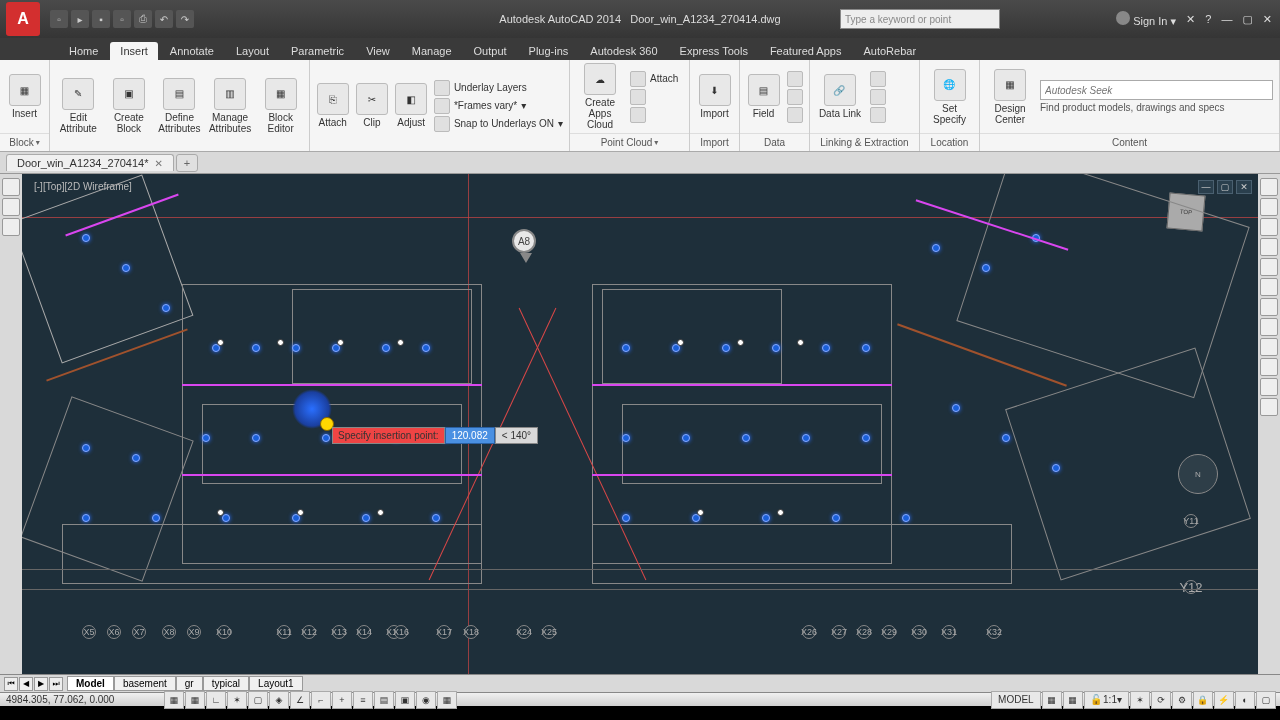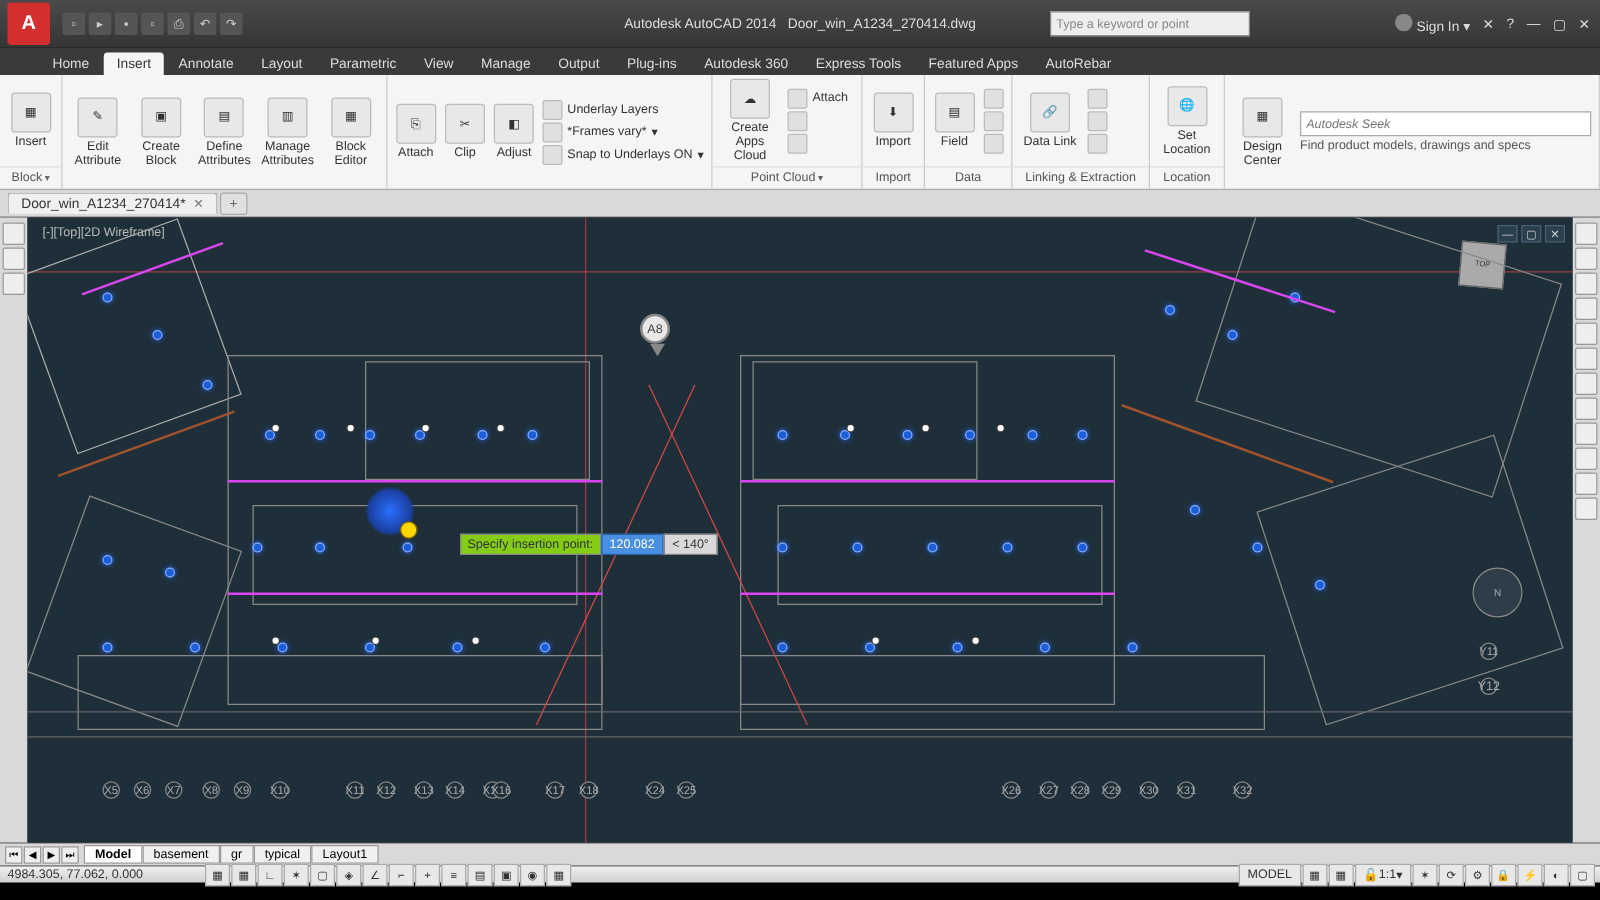--- a/index.html
+++ b/index.html
@@ -17,7 +17,7 @@
 .signin-ico { width:14px; height:14px; background:#888; border-radius:50%; display:inline-block; margin-right:3px;}
 
 
-.ribbon-tabs { height:22px; background:#3a3a3a; display:flex; align-items:flex-end; padding-left:32px; gap:2px;}
+.ribbon-tabs { height:22px; background:#3a3a3a; display:flex; align-items:flex-end; padding-left:59px; gap:2px;}
 .rtab { padding:3px 10px; font-size:11px; color:#ddd; cursor:pointer; border-radius:3px 3px 0 0;}
 .rtab.active { background:#f5f5f5; color:#333;}
 

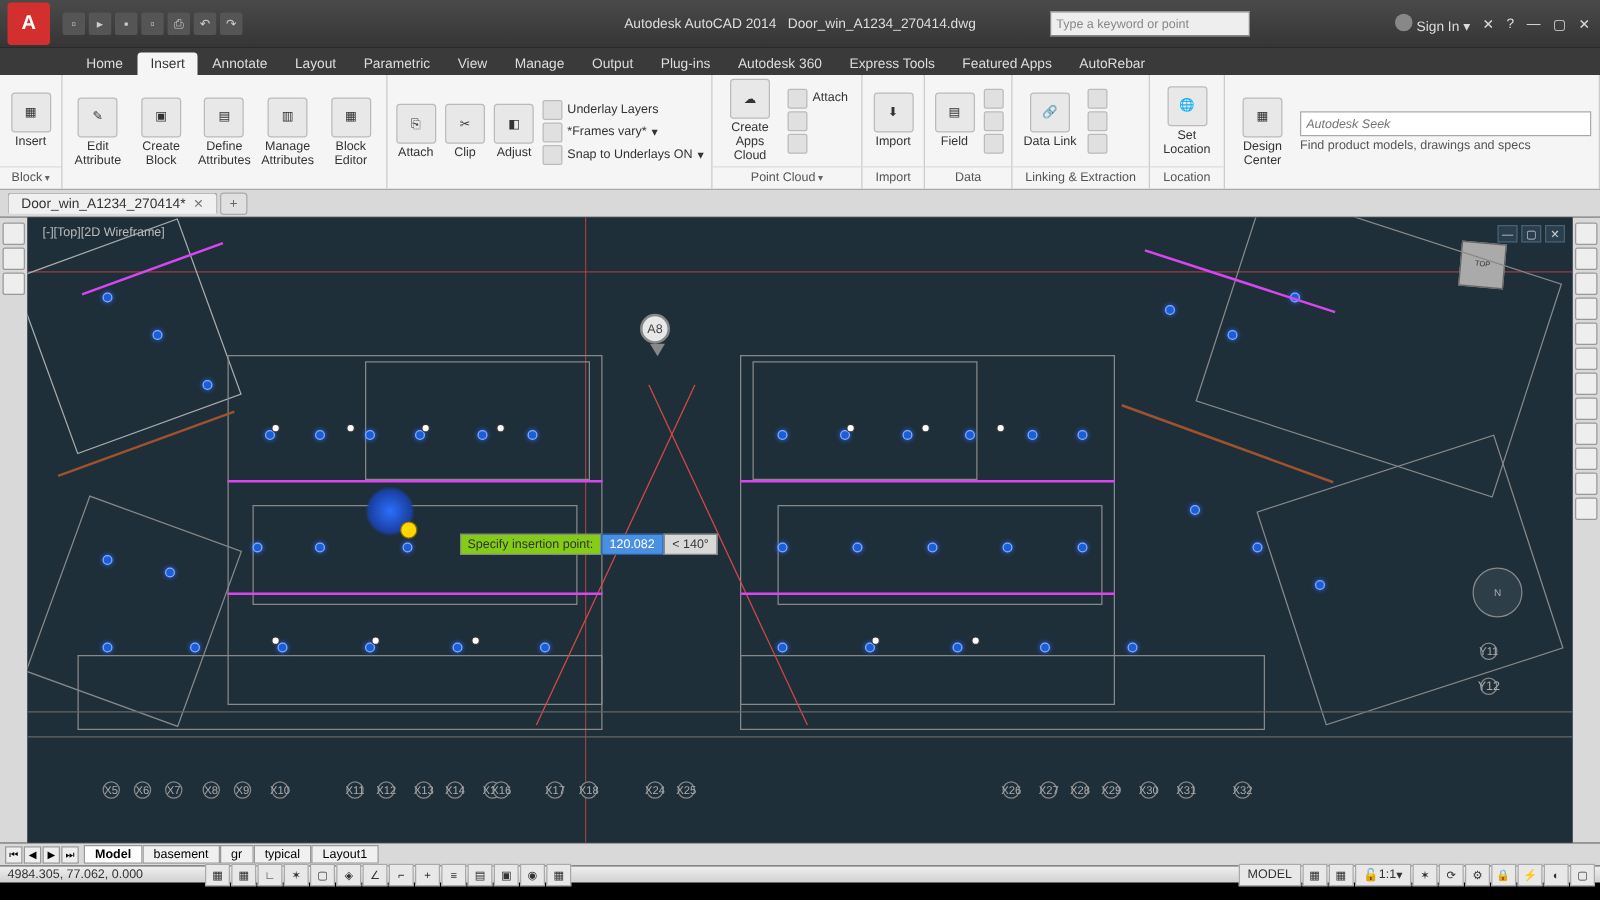--- a/index.html
+++ b/index.html
@@ -261,7 +261,7 @@
     <div class="panel-body">
         <div class="bigbtn">
           <div class="ico">🌐</div>
-          <span>Set Location</span>
+          <span>Set Specify</span>
         </div>
       </div>
     <div class="panel-title">Location</div>

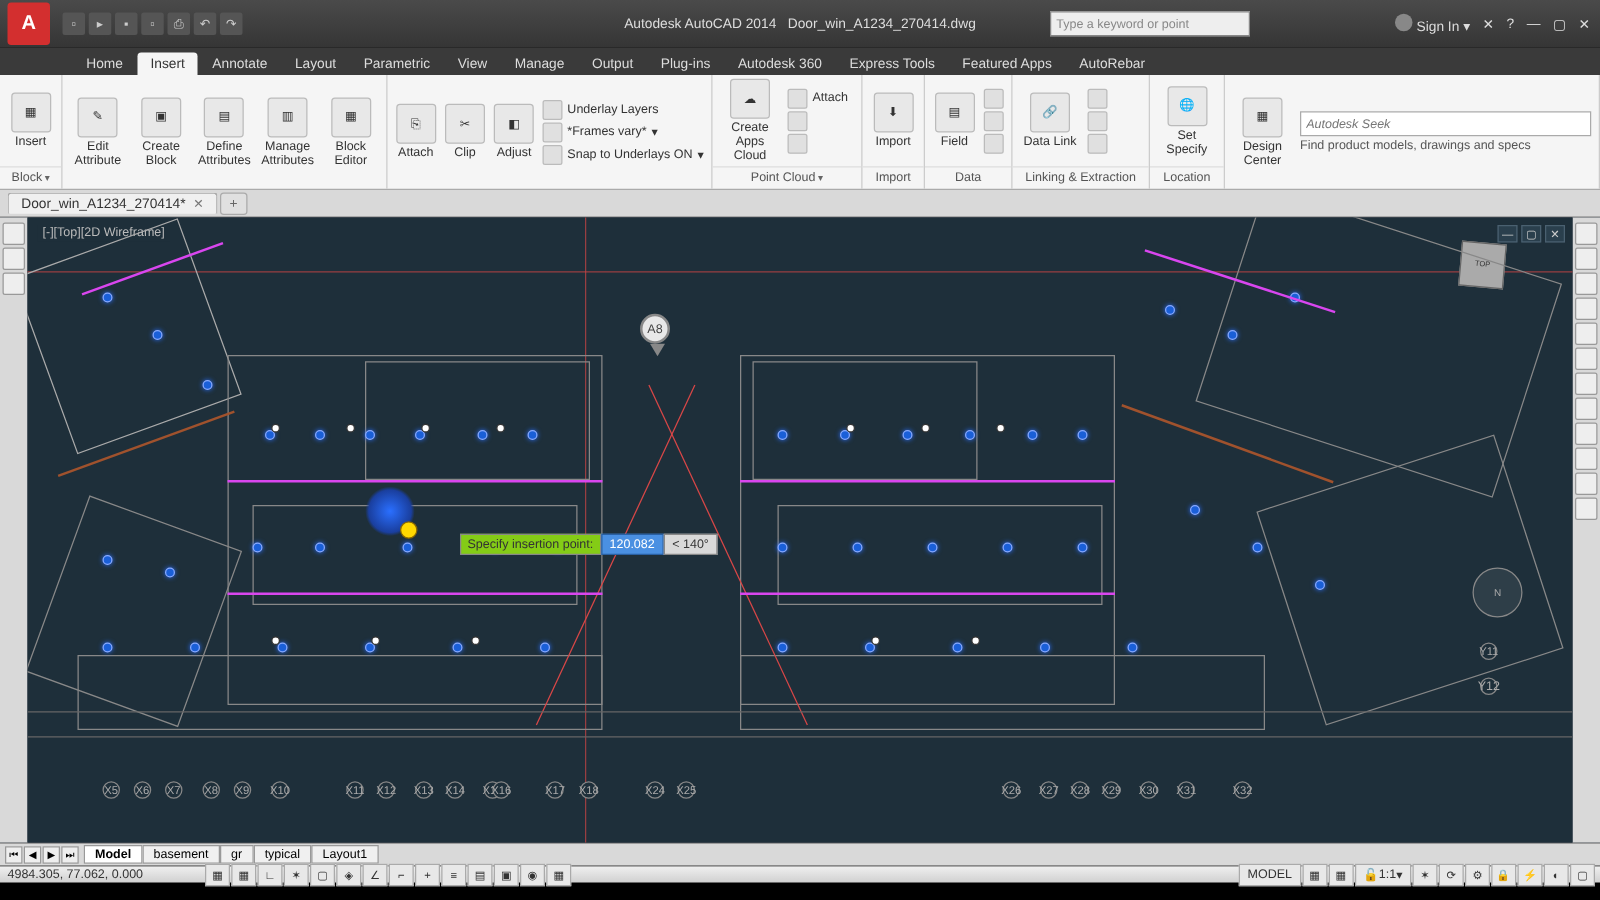--- a/index.html
+++ b/index.html
@@ -277,6 +277,7 @@
         <span style="color:#555">Find product models, drawings and specs</span>
       </div>
     </div>
+    <div class="panel-title">Content</div>
   </div>
 </div>
 

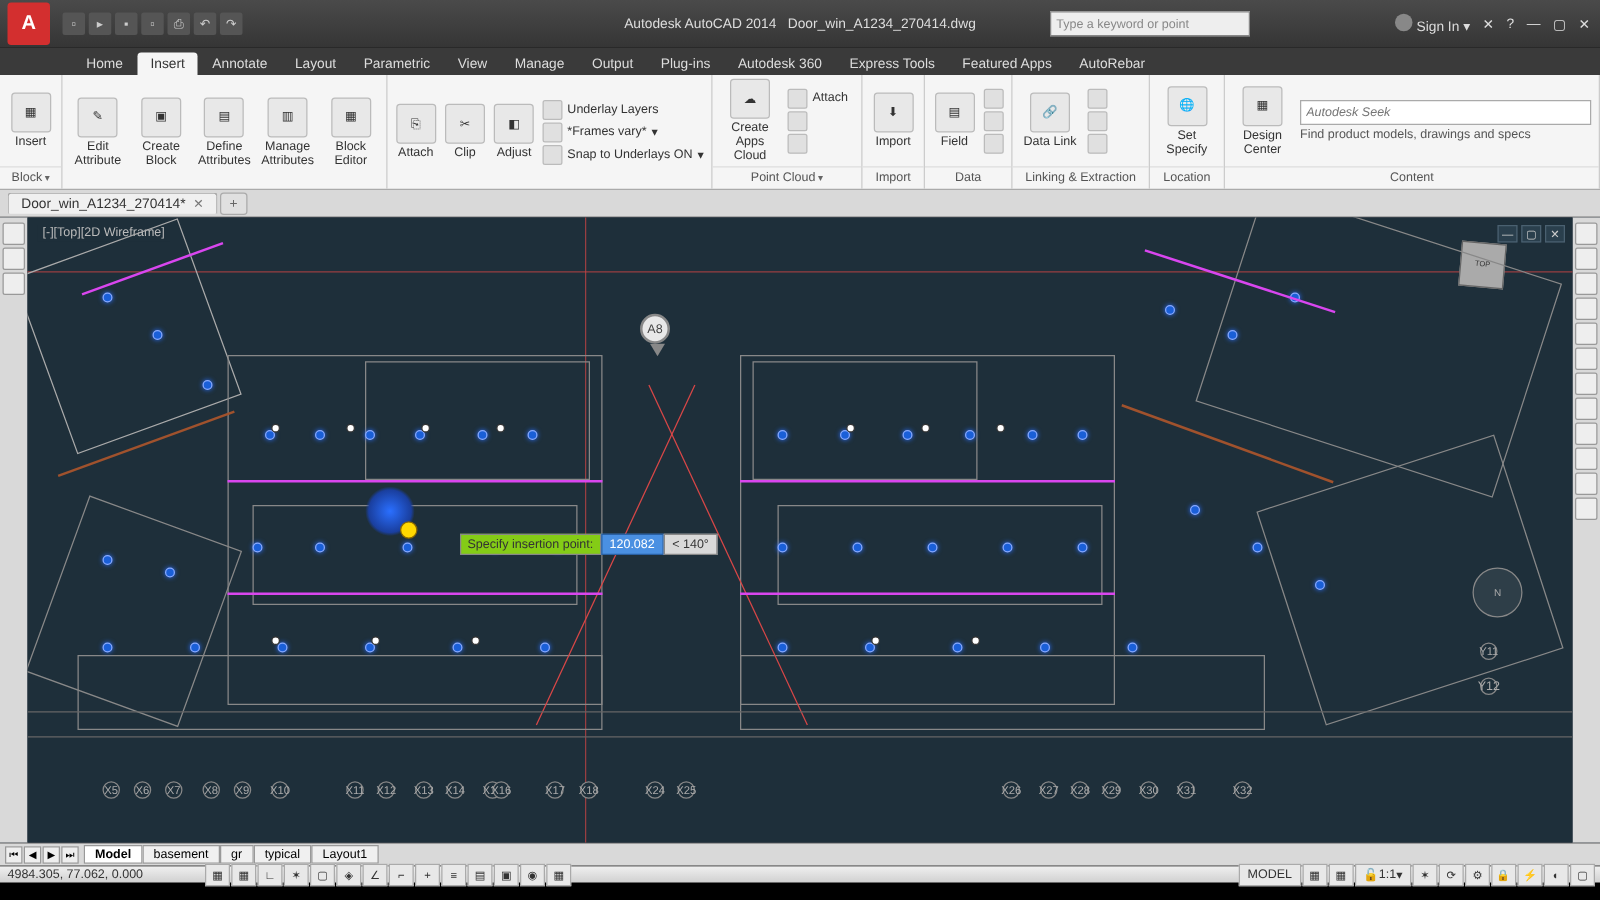--- a/index.html
+++ b/index.html
@@ -69,7 +69,7 @@
 .prompt-ang { background:#d9d9d9; border:1px solid #888; padding:2px 6px; color:#333;}
 
 
-.pin { position:absolute; width:28px; height:36px;margin-top:22px;}
+.pin { position:absolute; width:28px; height:36px;}
 .pin-head { width:24px; height:24px; border:2px solid #888; border-radius:50%; background:#e8e8e8; display:flex; align-items:center; justify-content:center; font-size:10px; color:#444;}
 .pin-tail { width:0; height:0; border-left:6px solid transparent; border-right:6px solid transparent; border-top:10px solid #888; margin:0 auto;}
 

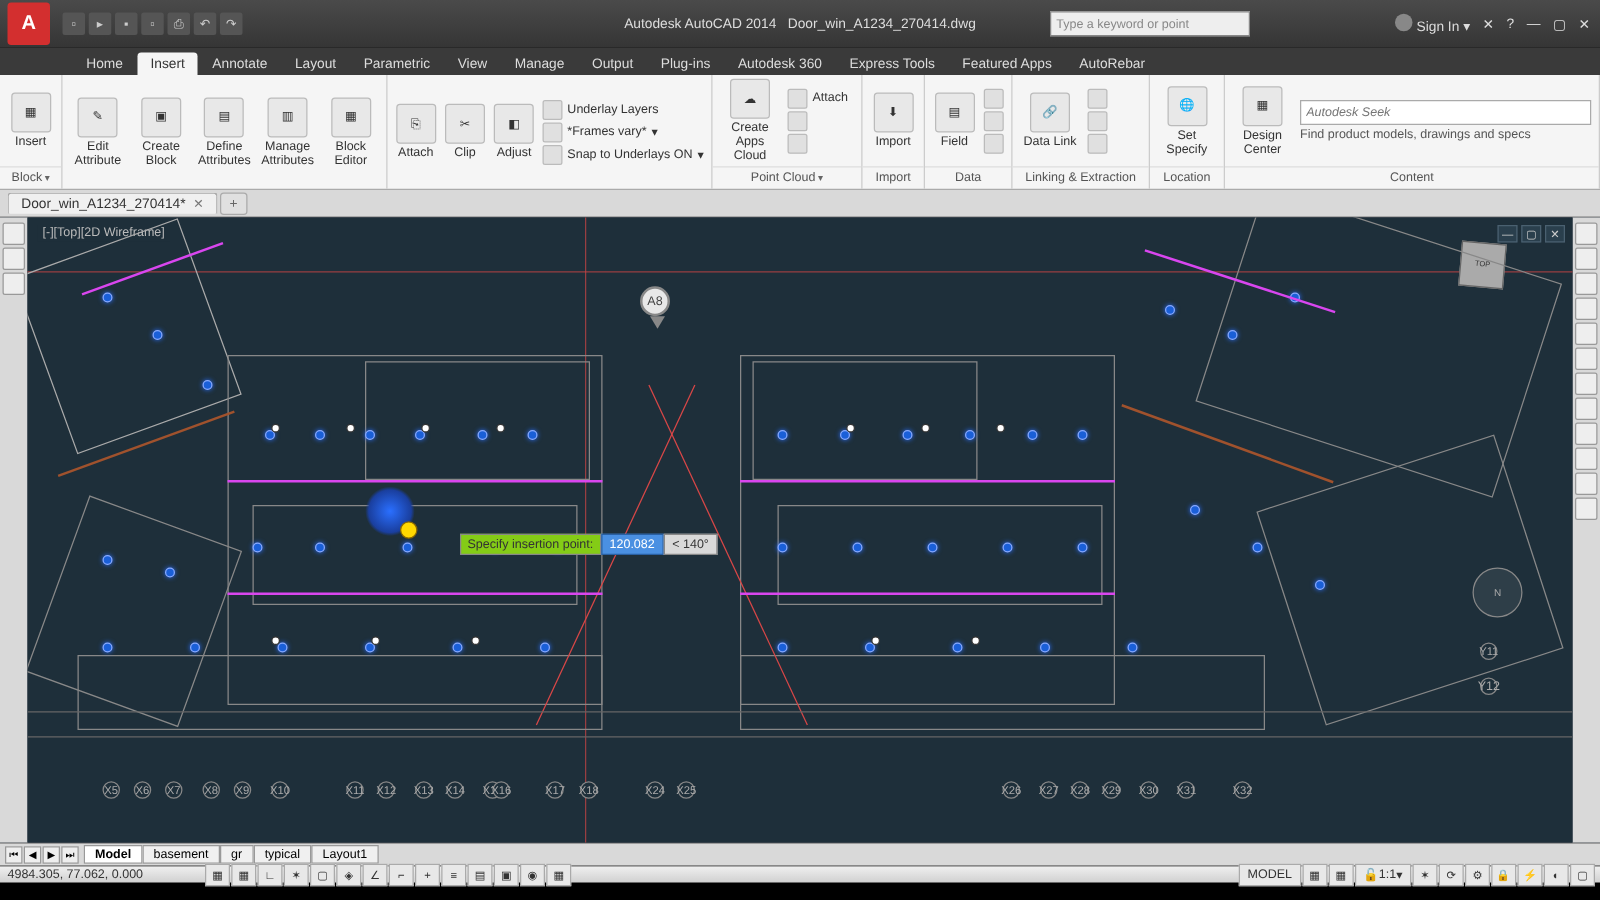--- a/index.html
+++ b/index.html
@@ -64,7 +64,7 @@
 
 
 .prompt-box { position:absolute; display:flex; font-size:10px;}
-.prompt-lbl { background:#84cc16; border:1px solid #888; padding:2px 5px; color:#333;margin-left:36px;}
+.prompt-lbl { background:#ef4444; border:1px solid #888; padding:2px 5px; color:#333;}
 .prompt-val { background:#4a90e2; color:#fff; border:1px solid #2a60a2; padding:2px 6px; min-width:40px;}
 .prompt-ang { background:#d9d9d9; border:1px solid #888; padding:2px 6px; color:#333;}
 

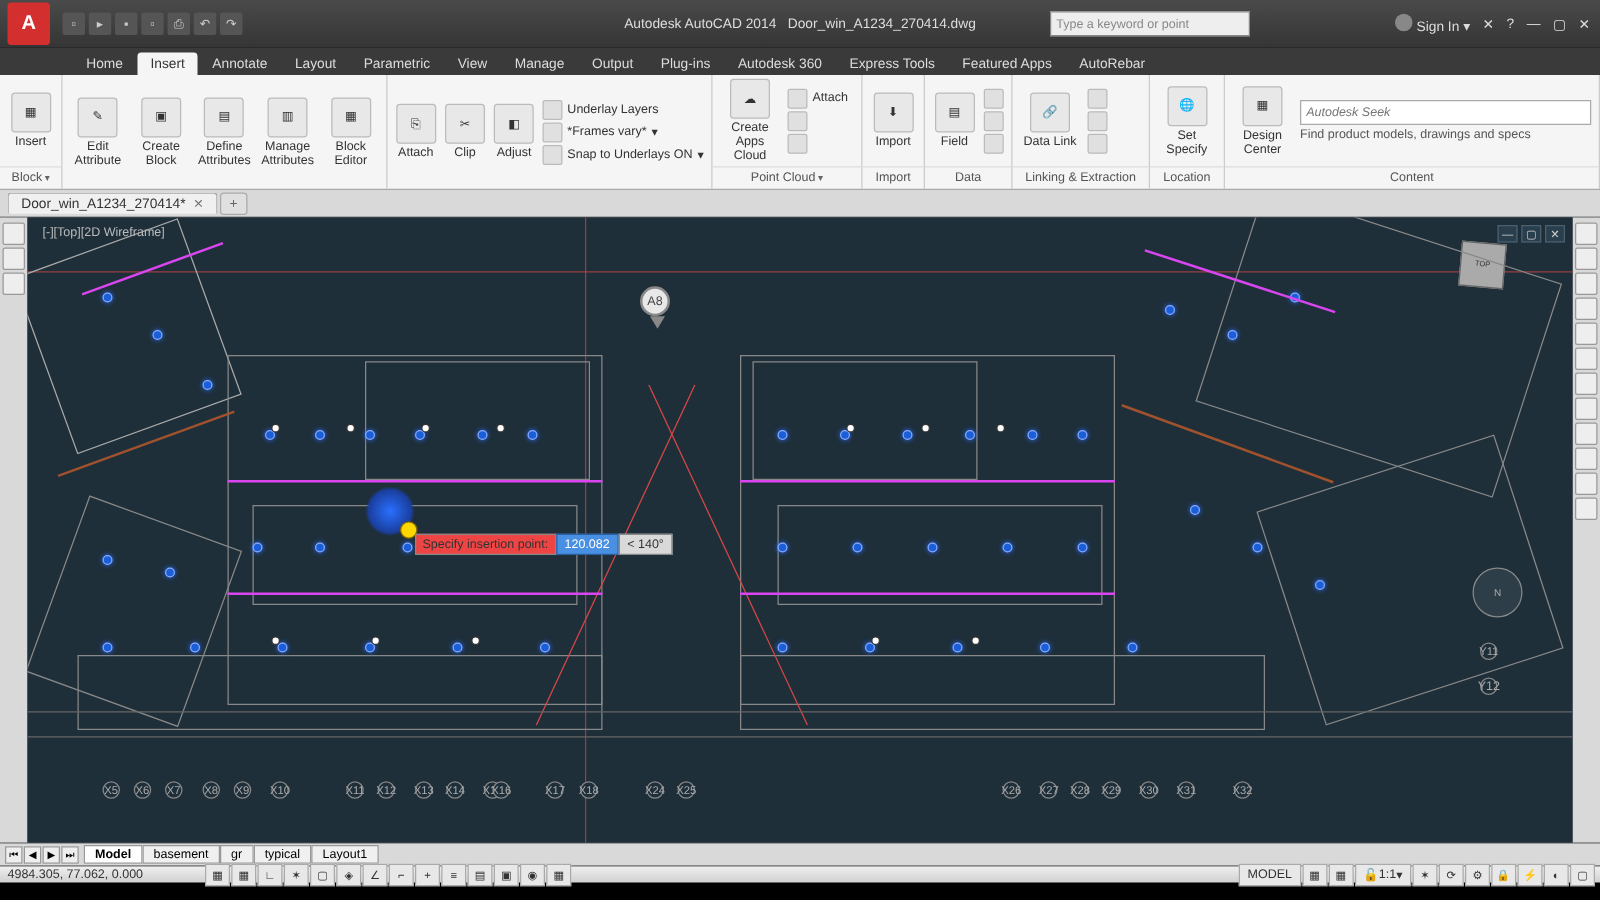--- a/index.html
+++ b/index.html
@@ -414,7 +414,7 @@
     <div style="position:absolute;right:60px;top:340px;font-size:9px;color:#aaa">
         <div class="grid-circ">Y11</div>
       </div>
-    <div style="position:absolute;right:60px;top:368px;font-size:10px;color:#aaa">
+    <div style="position:absolute;right:60px;top:406px;font-size:13px;color:#aaa">
         <div class="grid-circ">Y12</div>
       </div>
 

